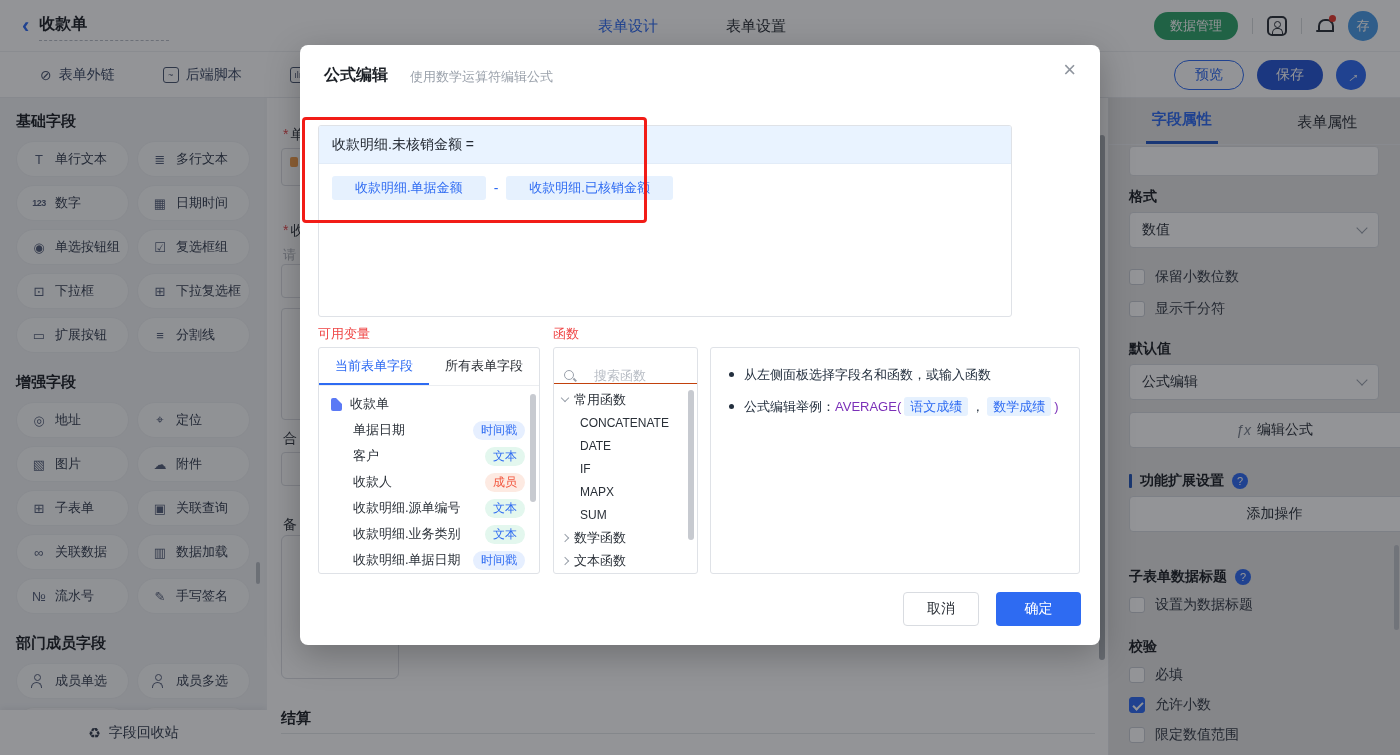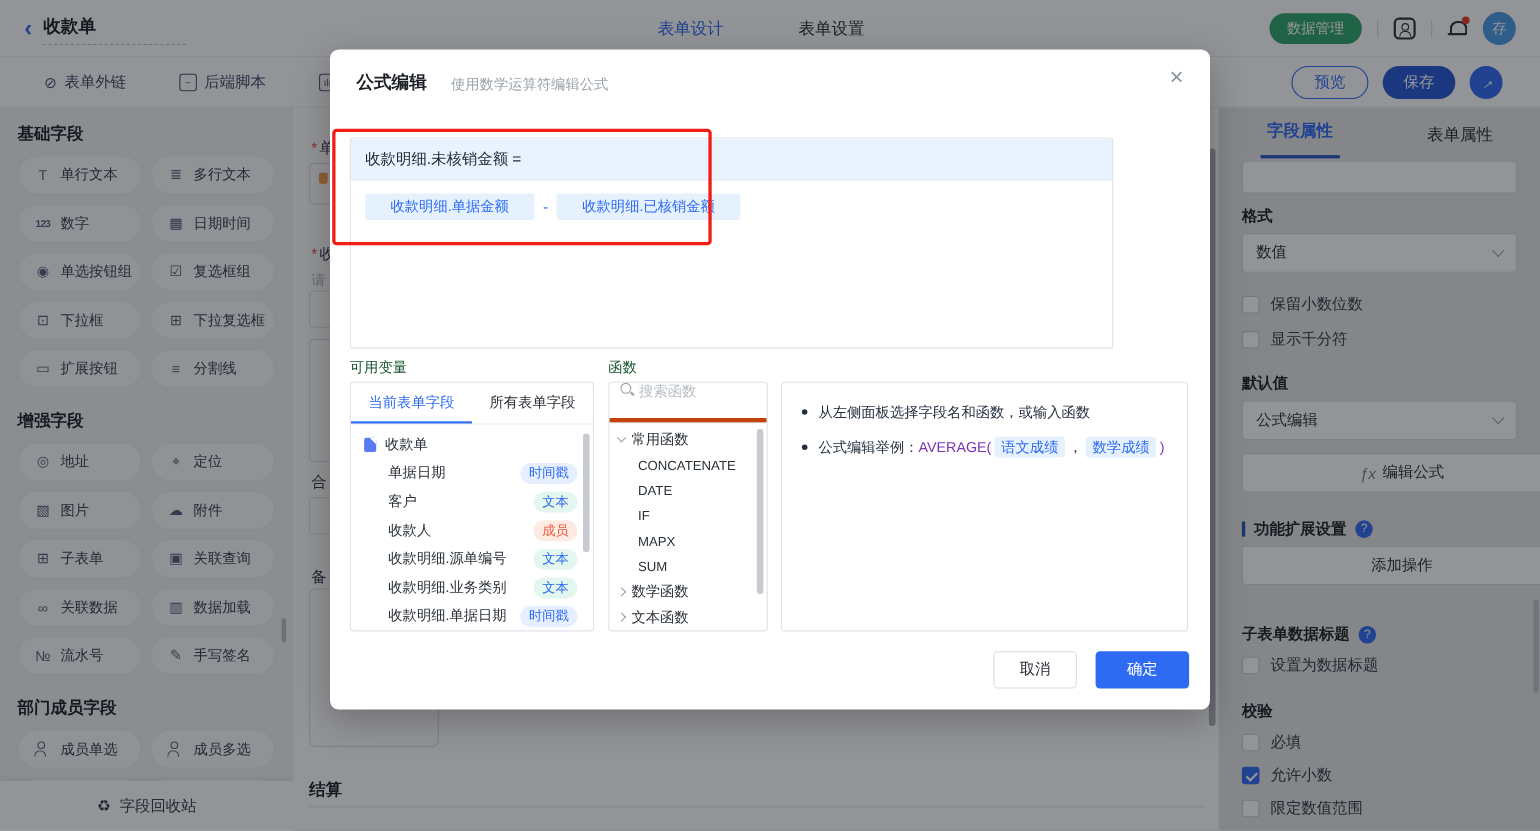--- a/index.html
+++ b/index.html
@@ -98,7 +98,7 @@
   .chip { background:#e6f1fe; color:#2e6bf2; font-size:13px; padding:3px 23px; border-radius:3px; cursor:pointer; }
   .op { color:#2e6bf2; font-size:14px; margin:0 6px; }
 
-  .md-panel-label { position:absolute; font-size:13px; color:#14532d; }
+  .md-panel-label { position:absolute; font-size:13px; color:#ef4444; }
   .md-panel { position:absolute; top:302px; height:227px; border:1px solid #dfe2e7; border-radius:3px; background:#fff; overflow:hidden; }
   .var-tabs { height:38px; display:flex; border-bottom:1px solid #eceef1; }
   .var-tab { flex:1; display:flex; align-items:center; justify-content:center; font-size:13px; color:#2a2f36; cursor:pointer; border-bottom:2px solid transparent; }

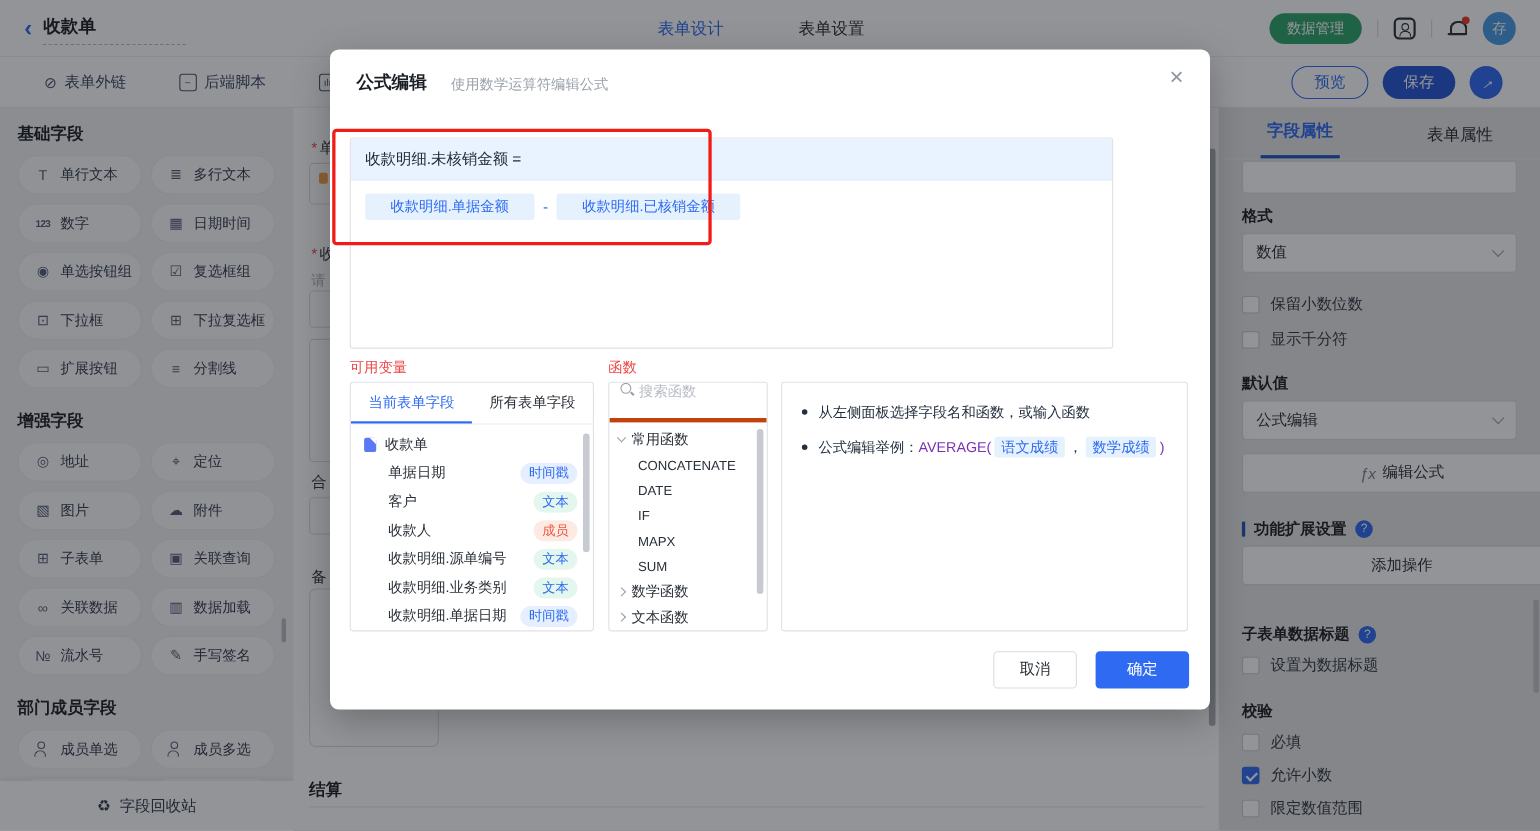--- a/index.html
+++ b/index.html
@@ -114,7 +114,7 @@
   .badge.member { color:#f2553d; background:#fdeae2; }
   .v-scroll { position:absolute; right:3px; top:46px; width:6px; height:108px; background:#c7cad0; border-radius:3px; }
 
-  .fn-search { height:36px; border-bottom:4px solid #c2410c; display:flex; align-items:flex-start; gap:4px; padding:0 10px; }
+  .fn-search { height:36px; border-bottom:1px solid #c2410c; display:flex; align-items:flex-end; gap:17px; padding:0 10px; }
   .mag { position:relative; width:13px; height:13px; flex:0 0 auto; }
   .mag::before { content:""; position:absolute; left:0; top:0; width:8px; height:8px; border:1.5px solid #9aa1ab; border-radius:50%; }
   .mag::after { content:""; position:absolute; left:9px; top:9px; width:4px; height:1.5px; background:#9aa1ab; transform:rotate(45deg); }

